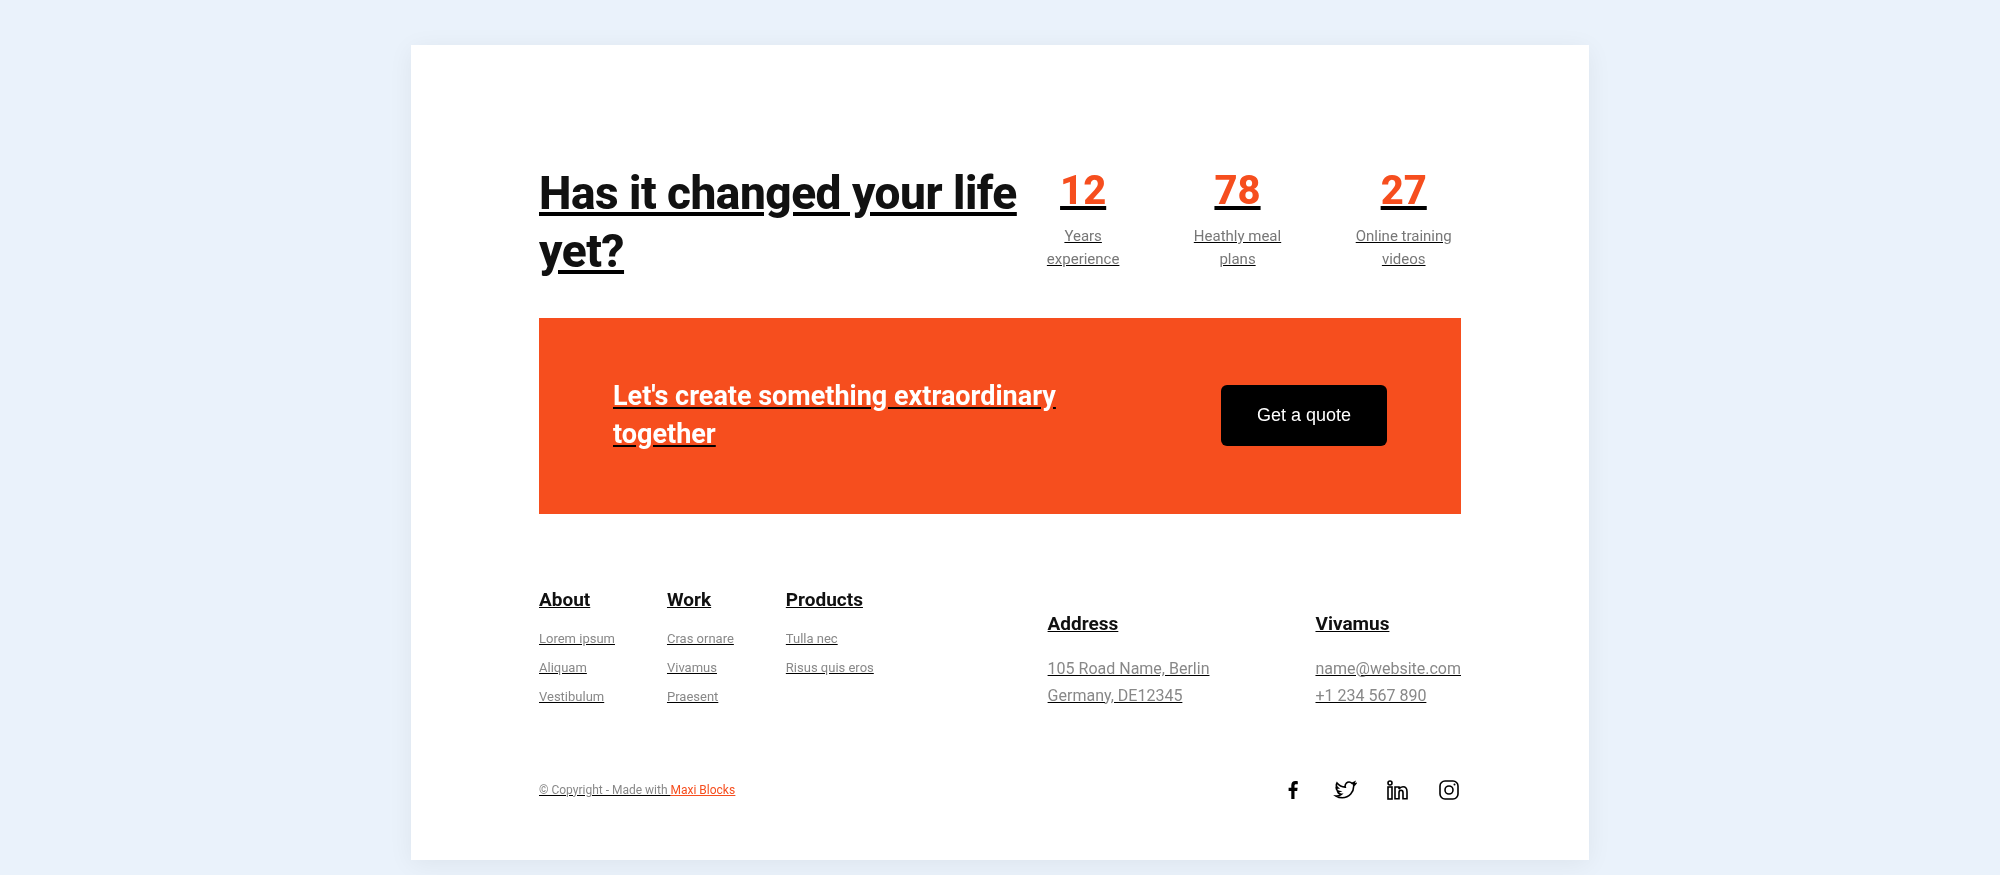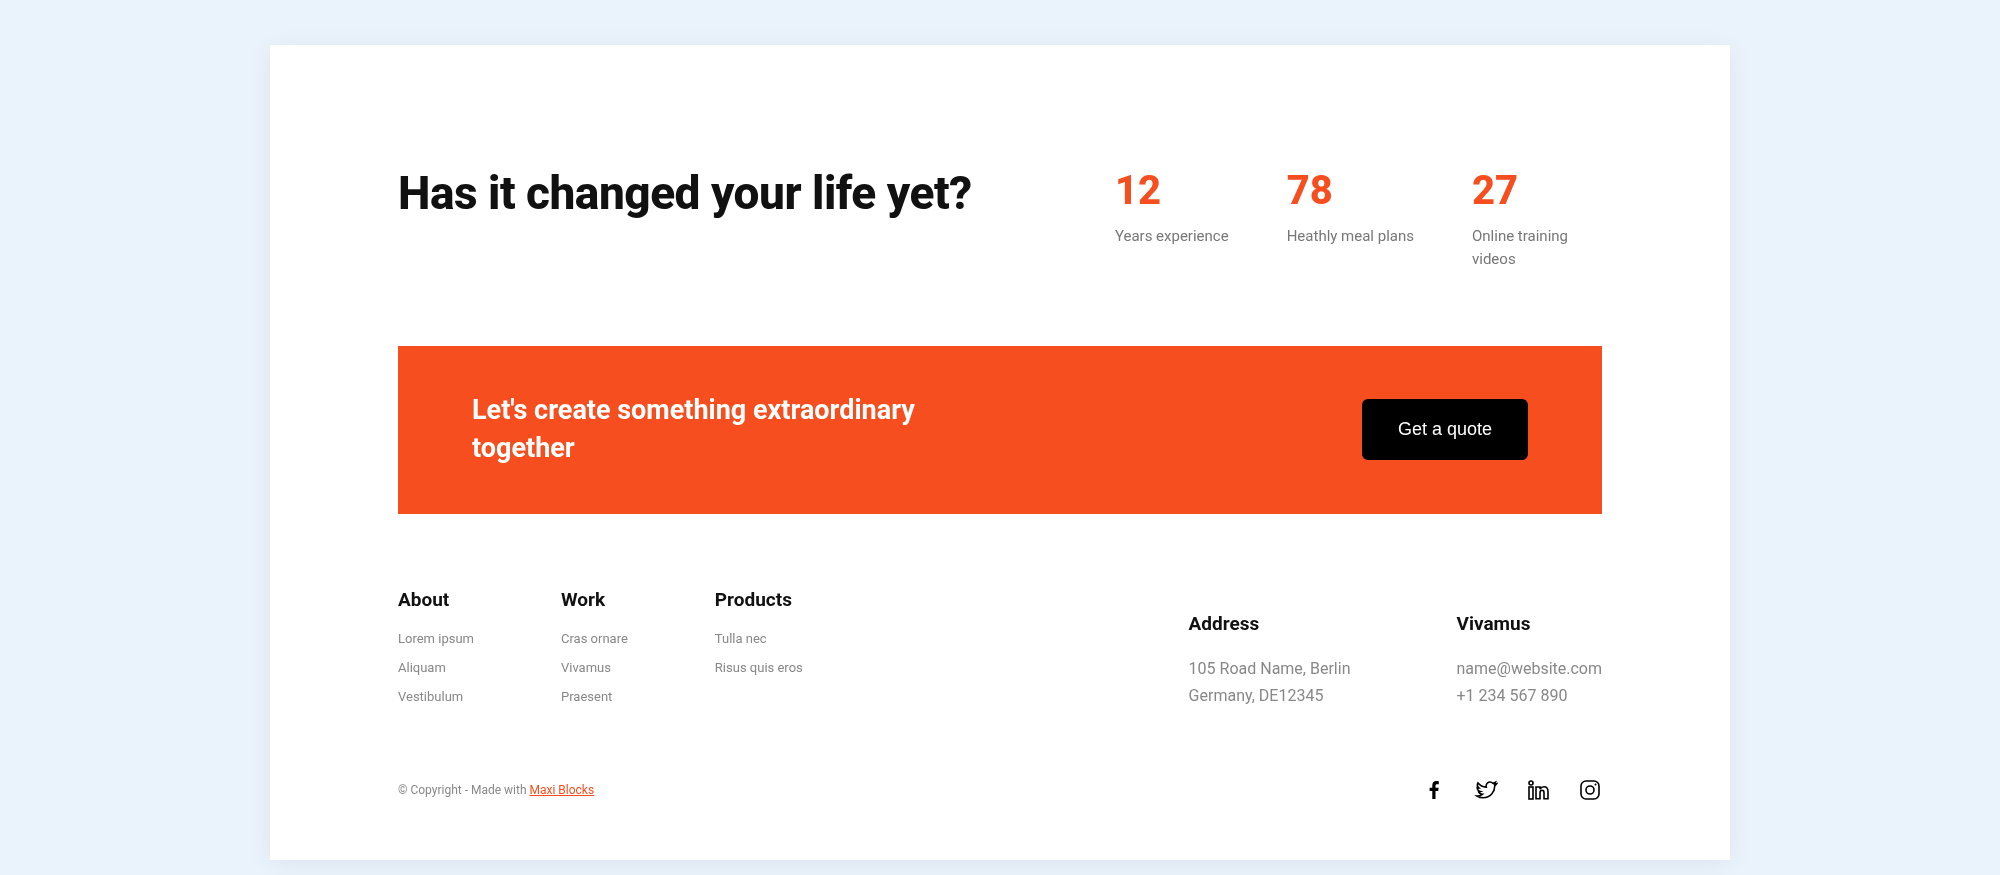--- a/index.html
+++ b/index.html
@@ -21,12 +21,13 @@
 
 .card {
   background: #ffffff;
-  width: 1460px;
+  width: 1178px;
   height: 815px;
   box-shadow: 0 4px 24px rgba(0,0,0,0.06);
   padding: 120px 128px 60px 128px;
   display: flex;
   flex-direction: column;
+  text-decoration: underline;
 }
 
 

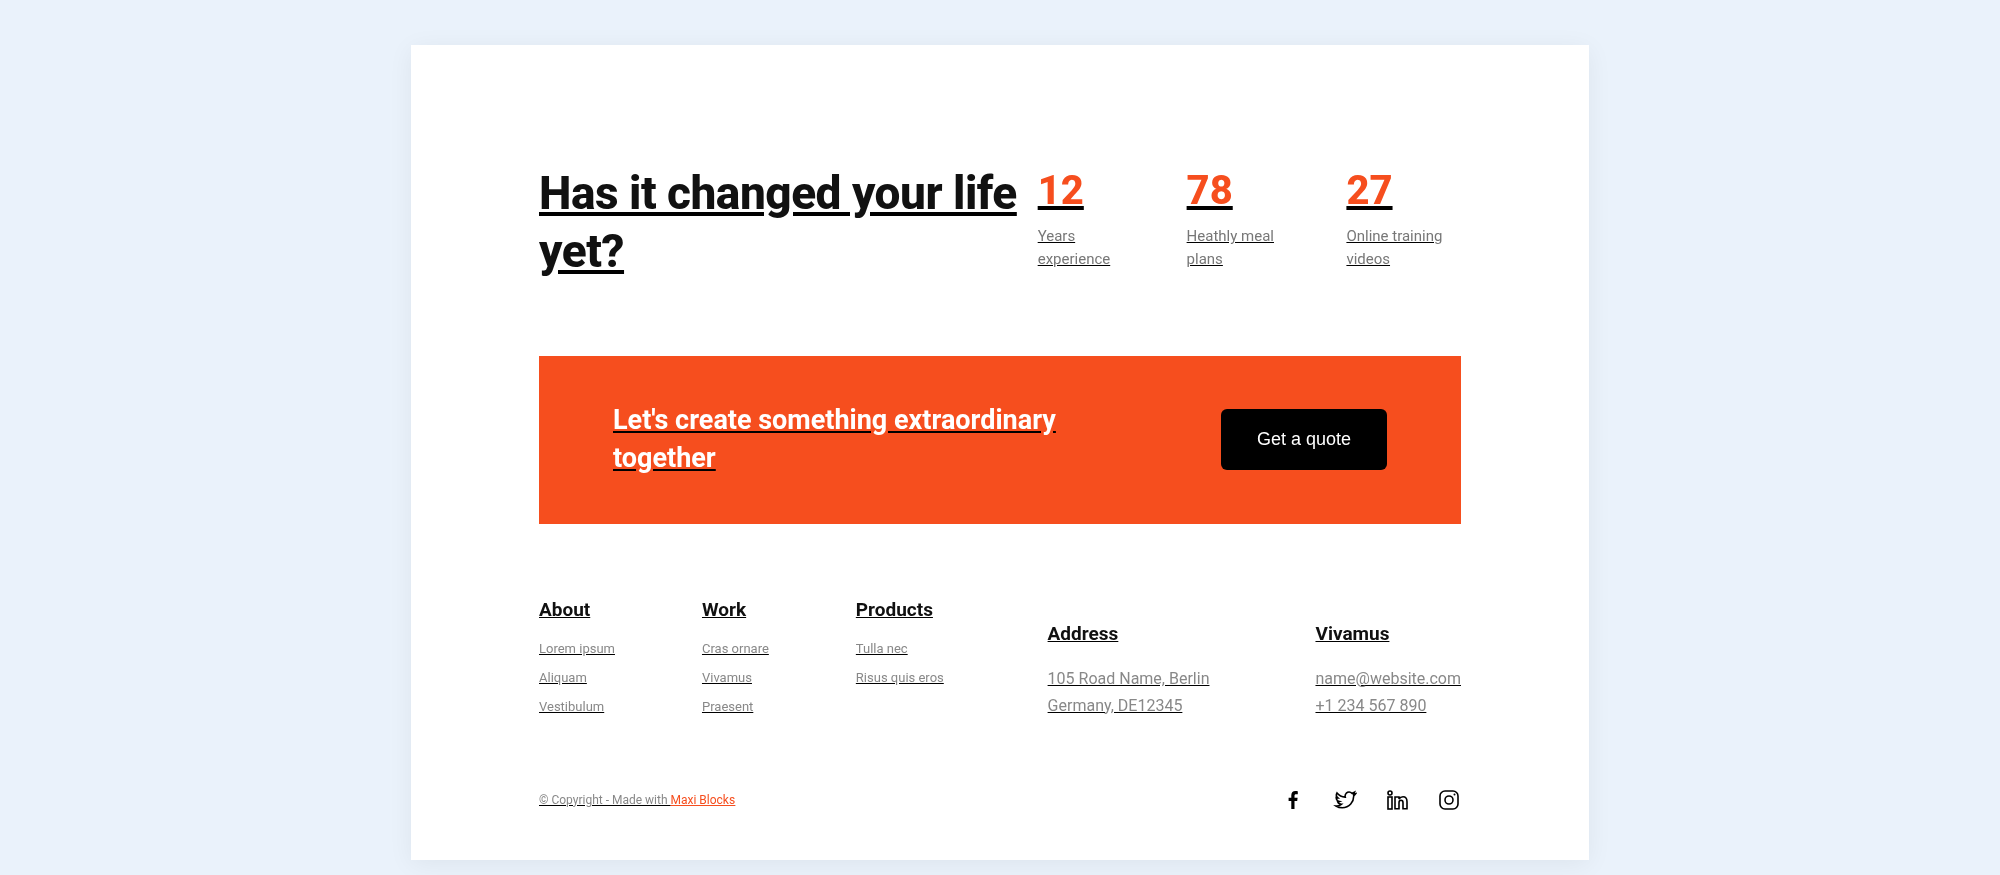--- a/index.html
+++ b/index.html
@@ -49,6 +49,7 @@
   display: flex;
   gap: 58px;
   margin-top: 6px;
+  text-align: center;
 }
 
 .stat {

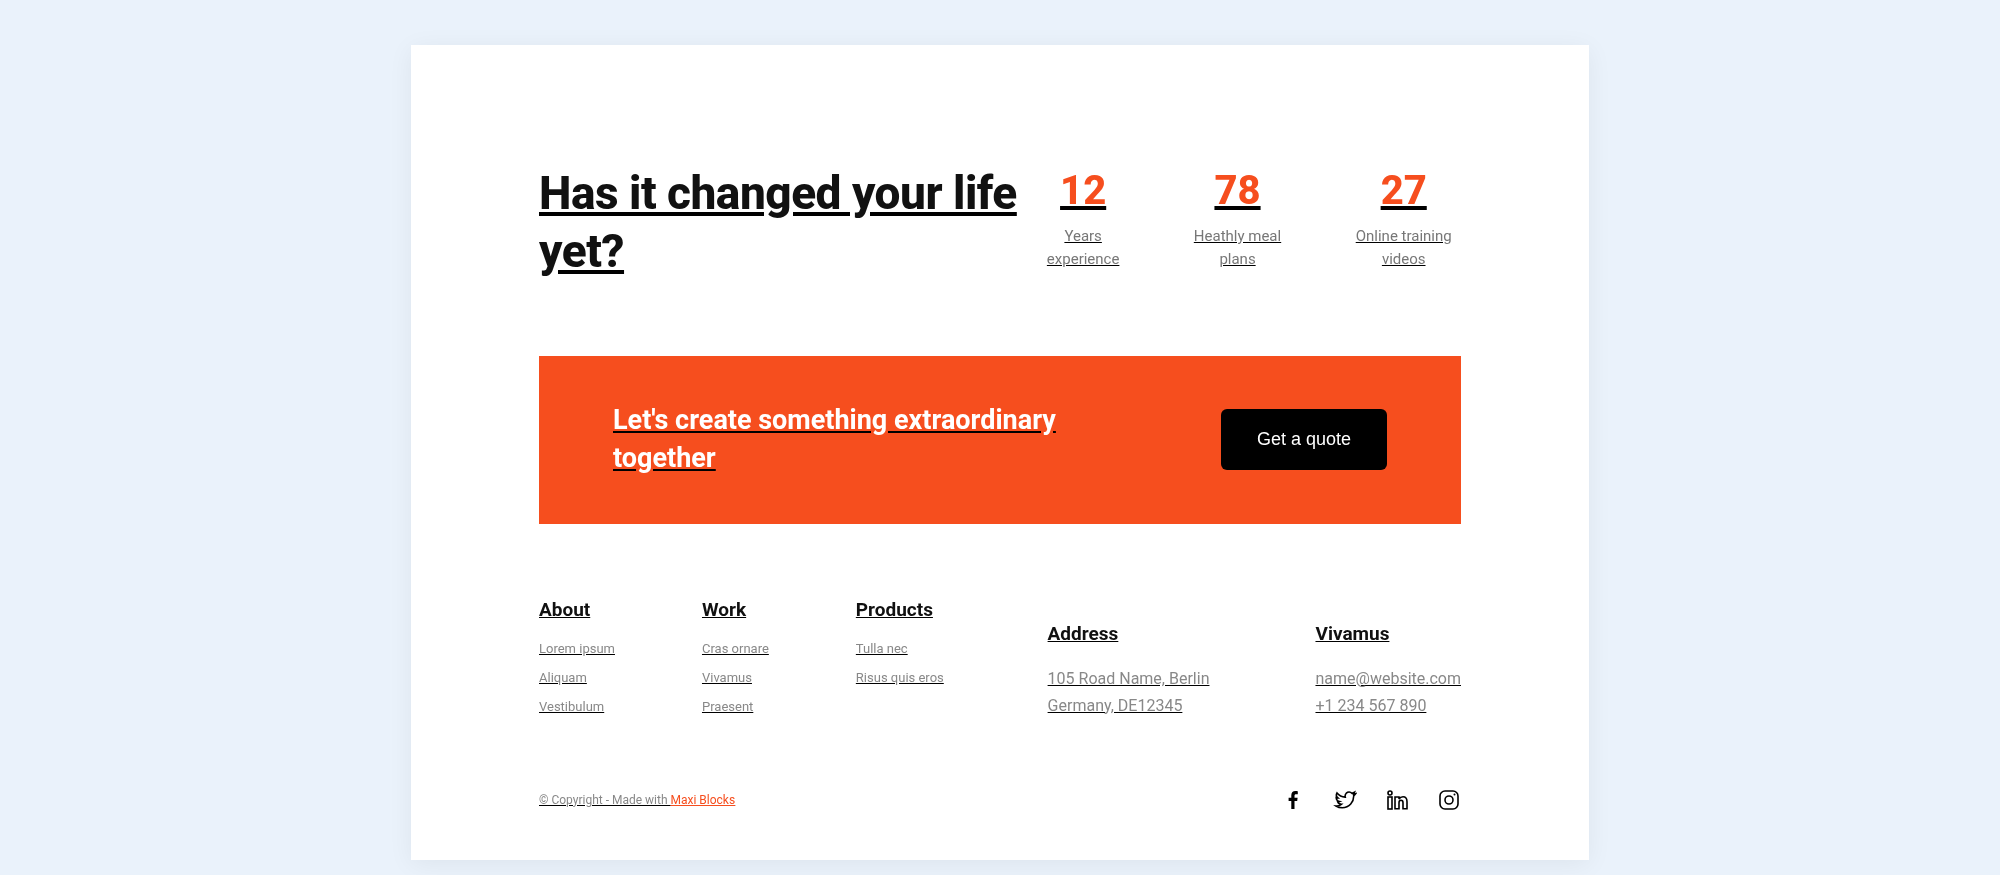--- a/index.html
+++ b/index.html
@@ -74,12 +74,12 @@
 
 
 .cta {
-  margin-top: 76px;
+  margin-top: 38px;
   background: #f64e1e;
   display: flex;
   justify-content: space-between;
   align-items: center;
-  padding: 46px 74px;
+  padding: 60px 74px;
 }
 
 .cta-title {

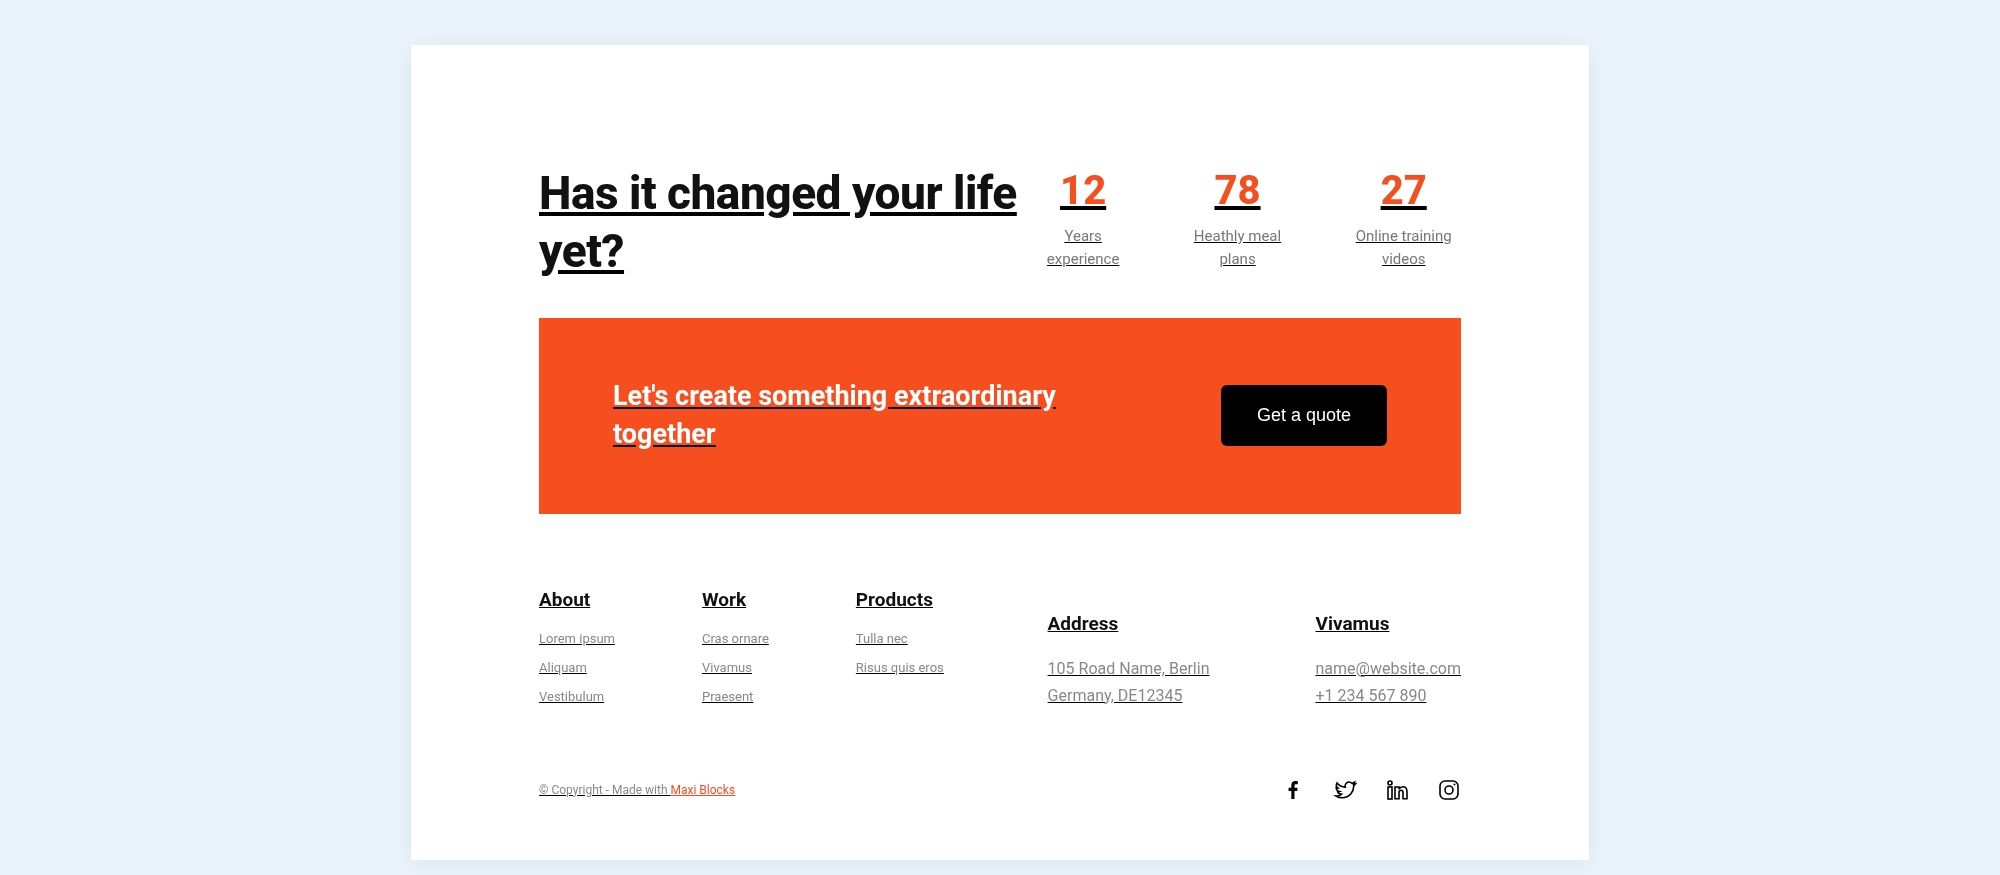--- a/index.html
+++ b/index.html
@@ -110,7 +110,7 @@
 
 .footer-left {
   display: flex;
-  gap: 87px;
+  gap: 52px;
 }
 
 .footer-right {

